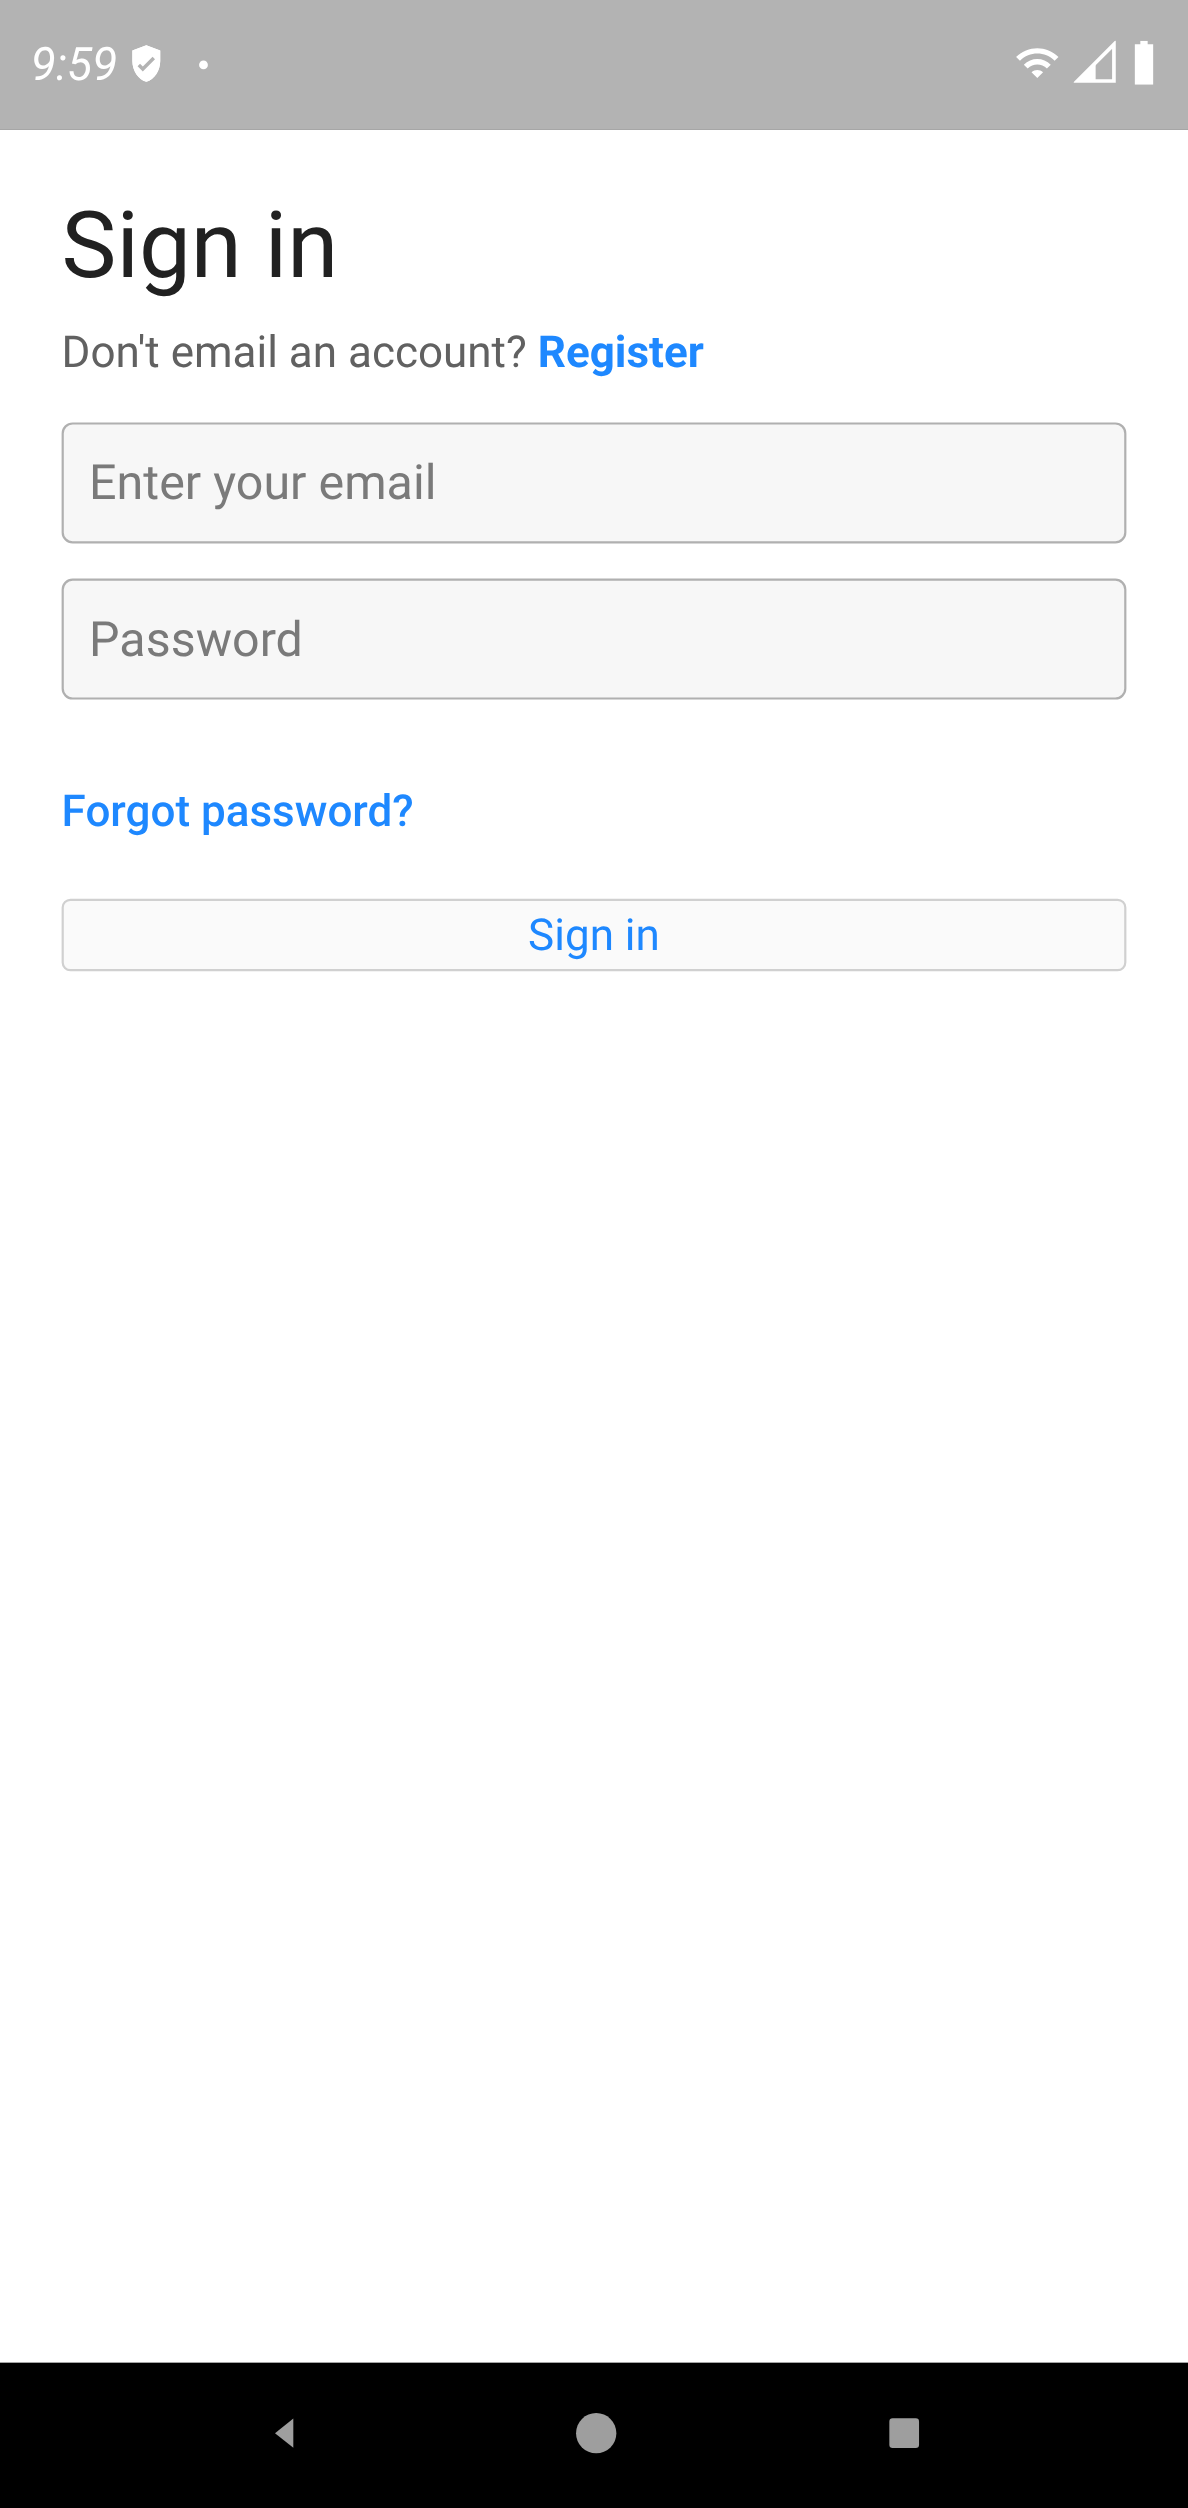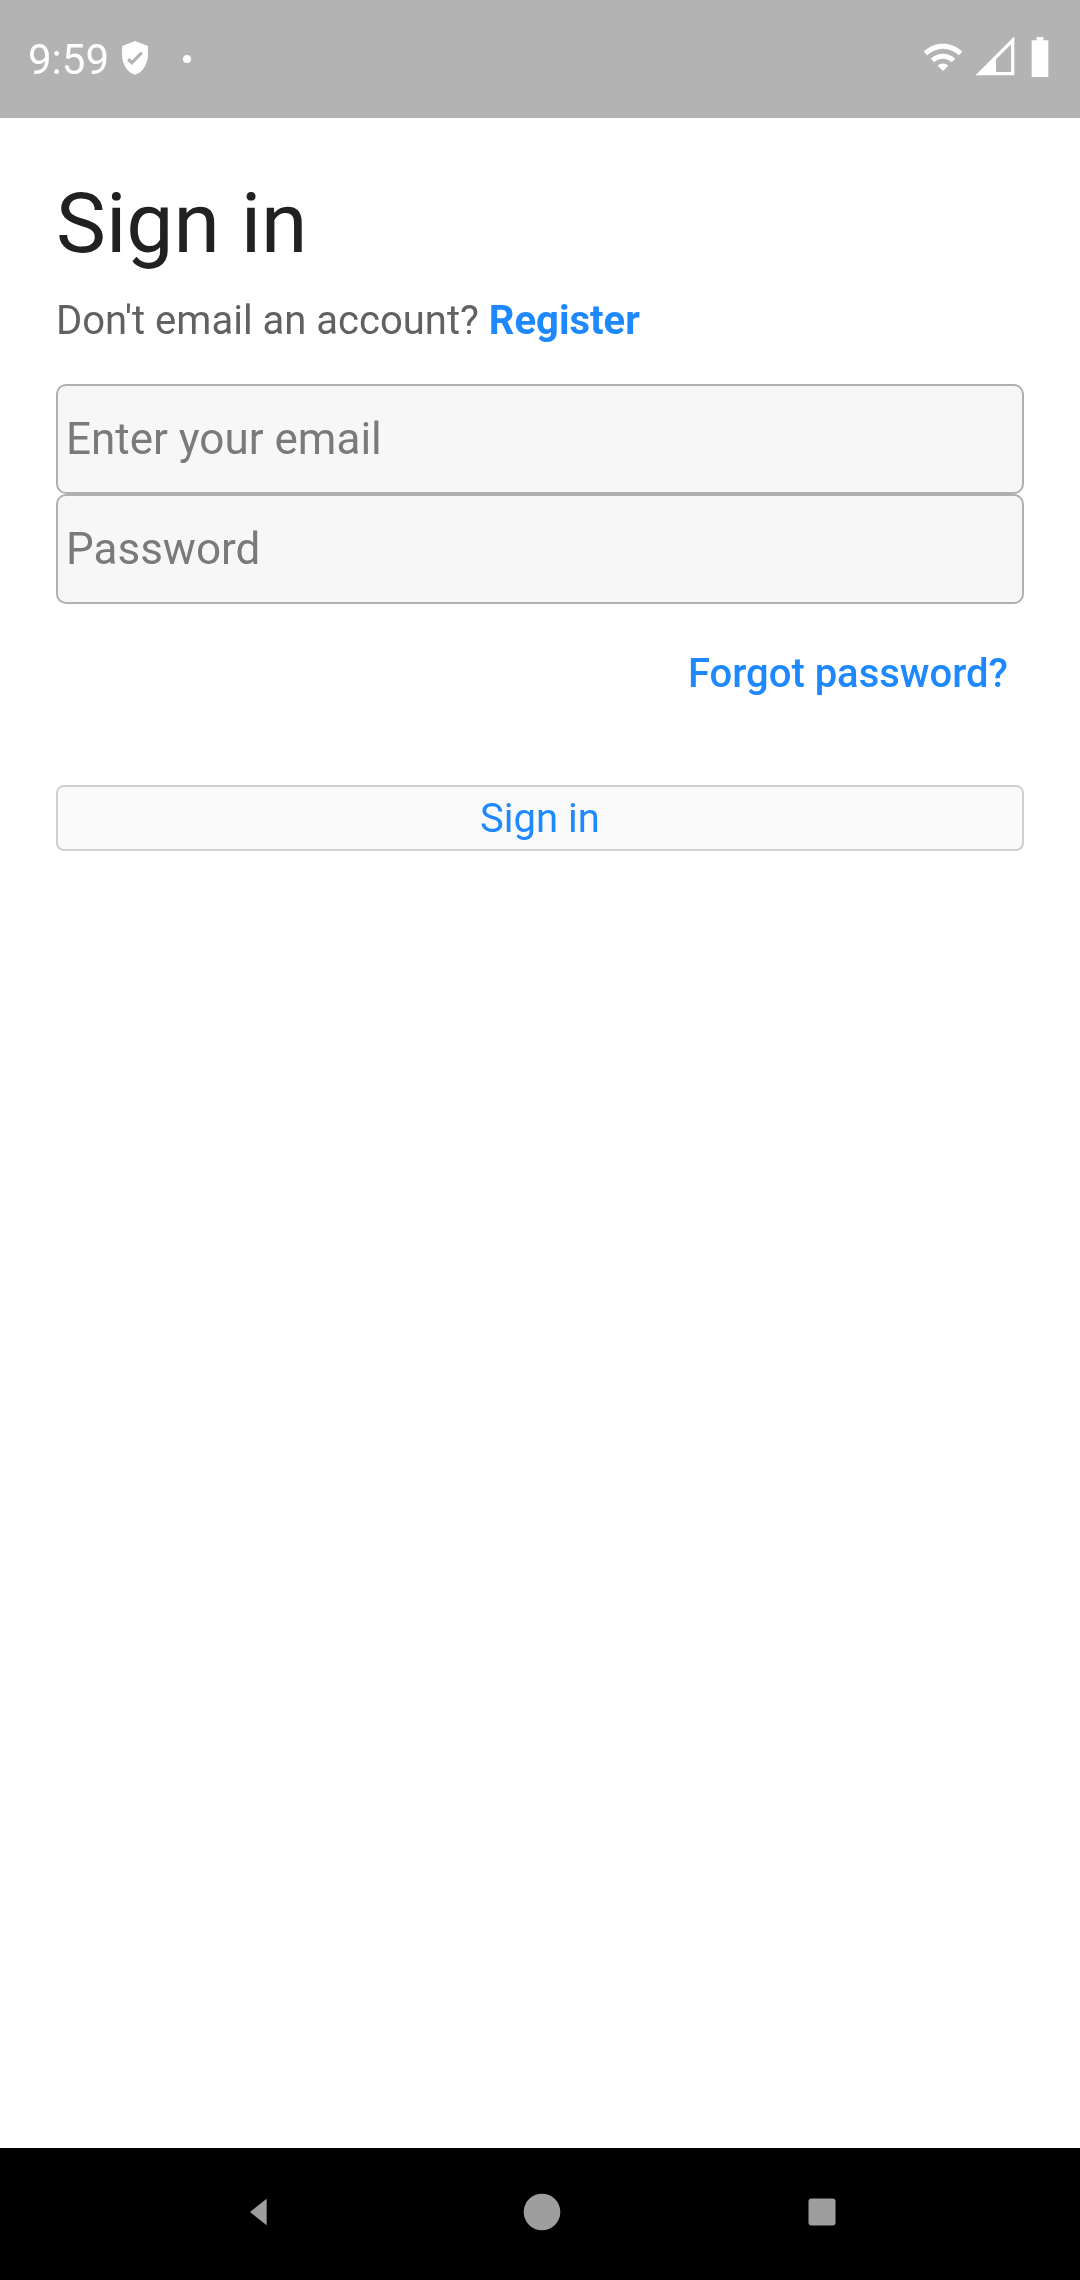--- a/index.html
+++ b/index.html
@@ -28,6 +28,7 @@
       display: flex;
       align-items: center;
       gap: 7px;
+      font-style: italic;
     }
     .status-time {
       font-size: 42px;

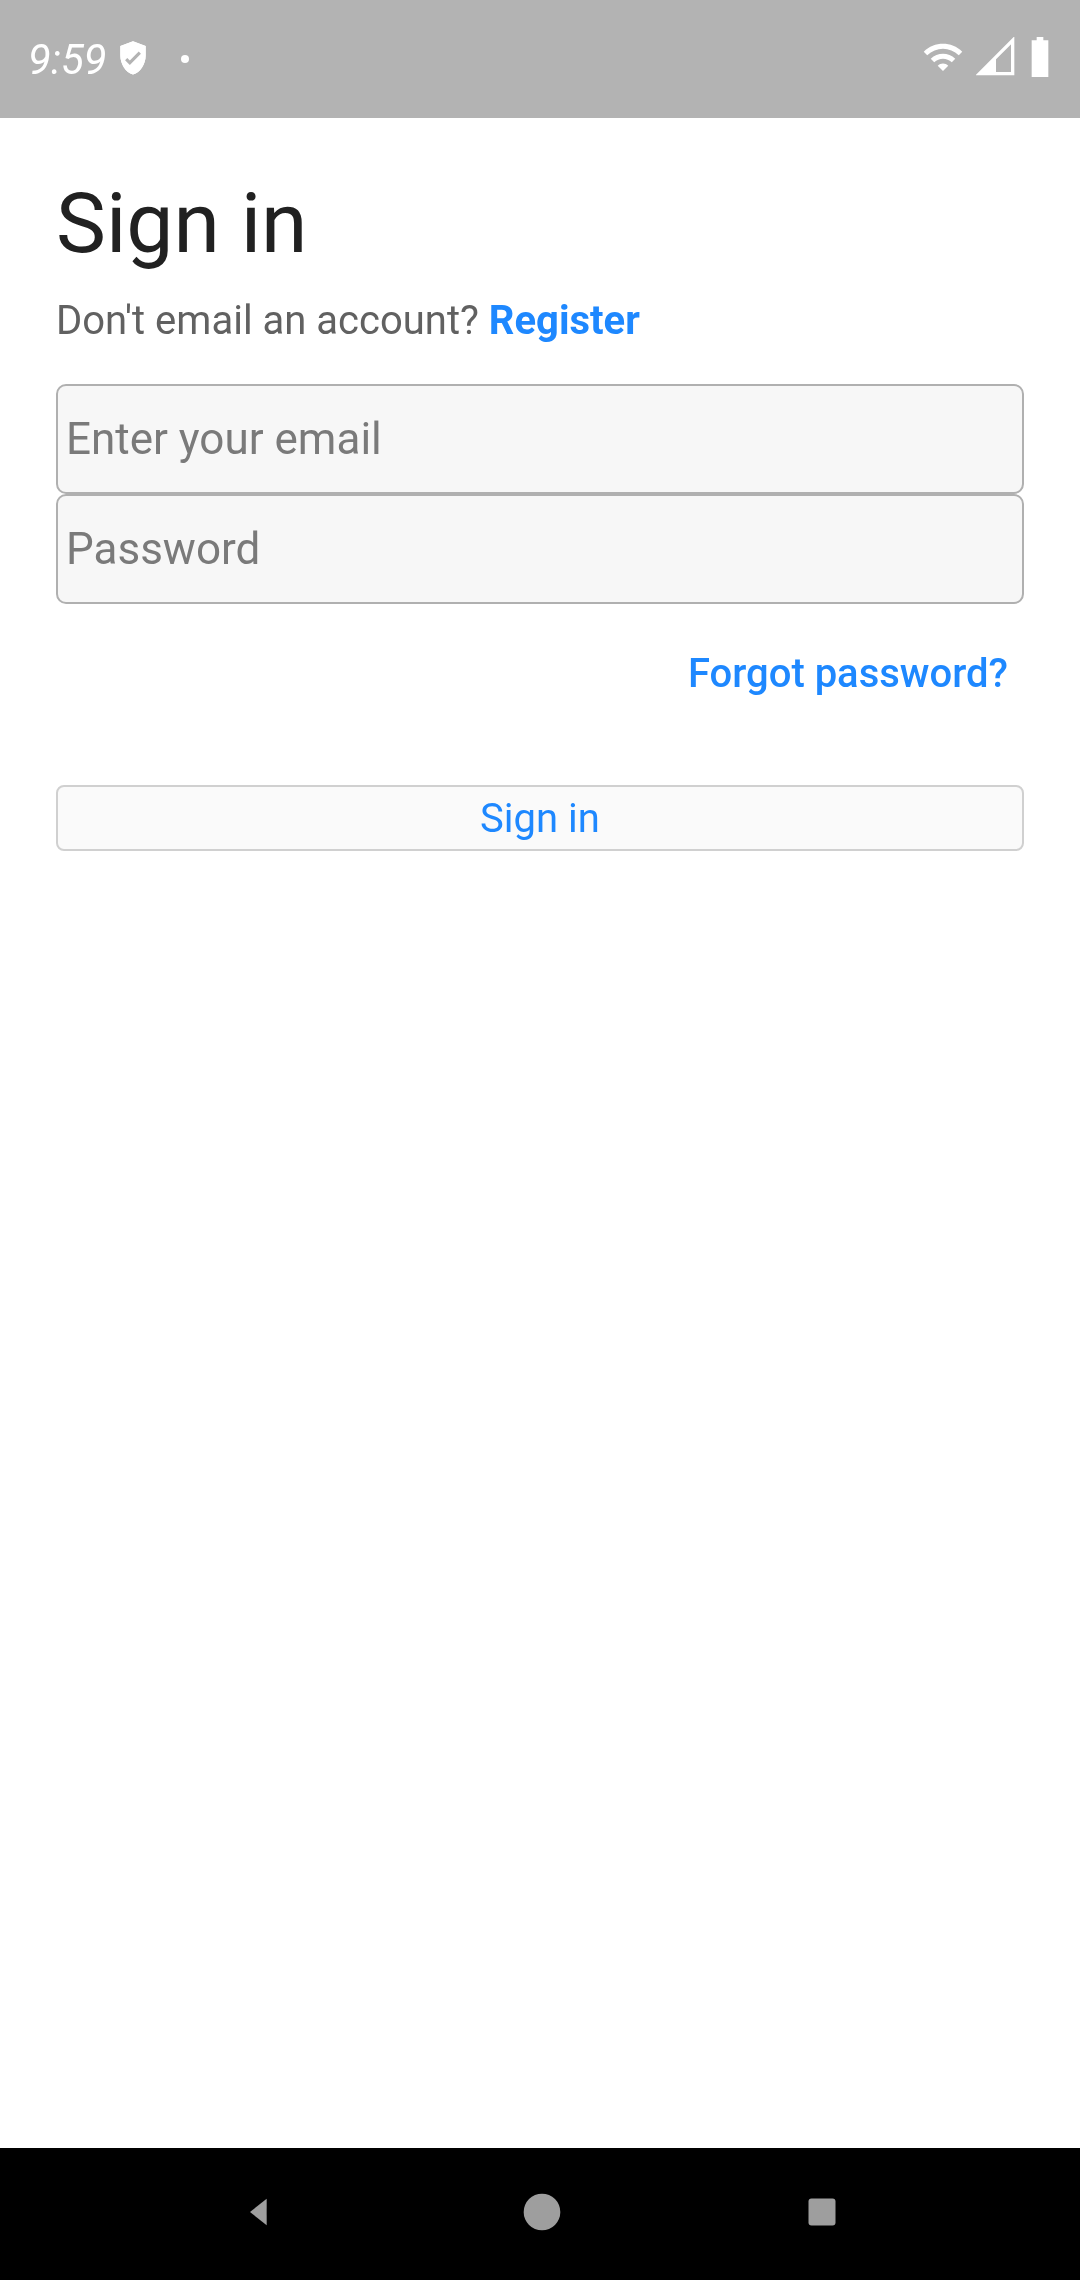--- a/index.html
+++ b/index.html
@@ -93,7 +93,8 @@
       background: #f7f7f7;
       font-size: 44px;
       color: #212121;
-      padding: 0 8px;
+      padding: 0 23px;
+      margin-bottom: 32px;
       outline: none;
     }
     .input-field::placeholder {

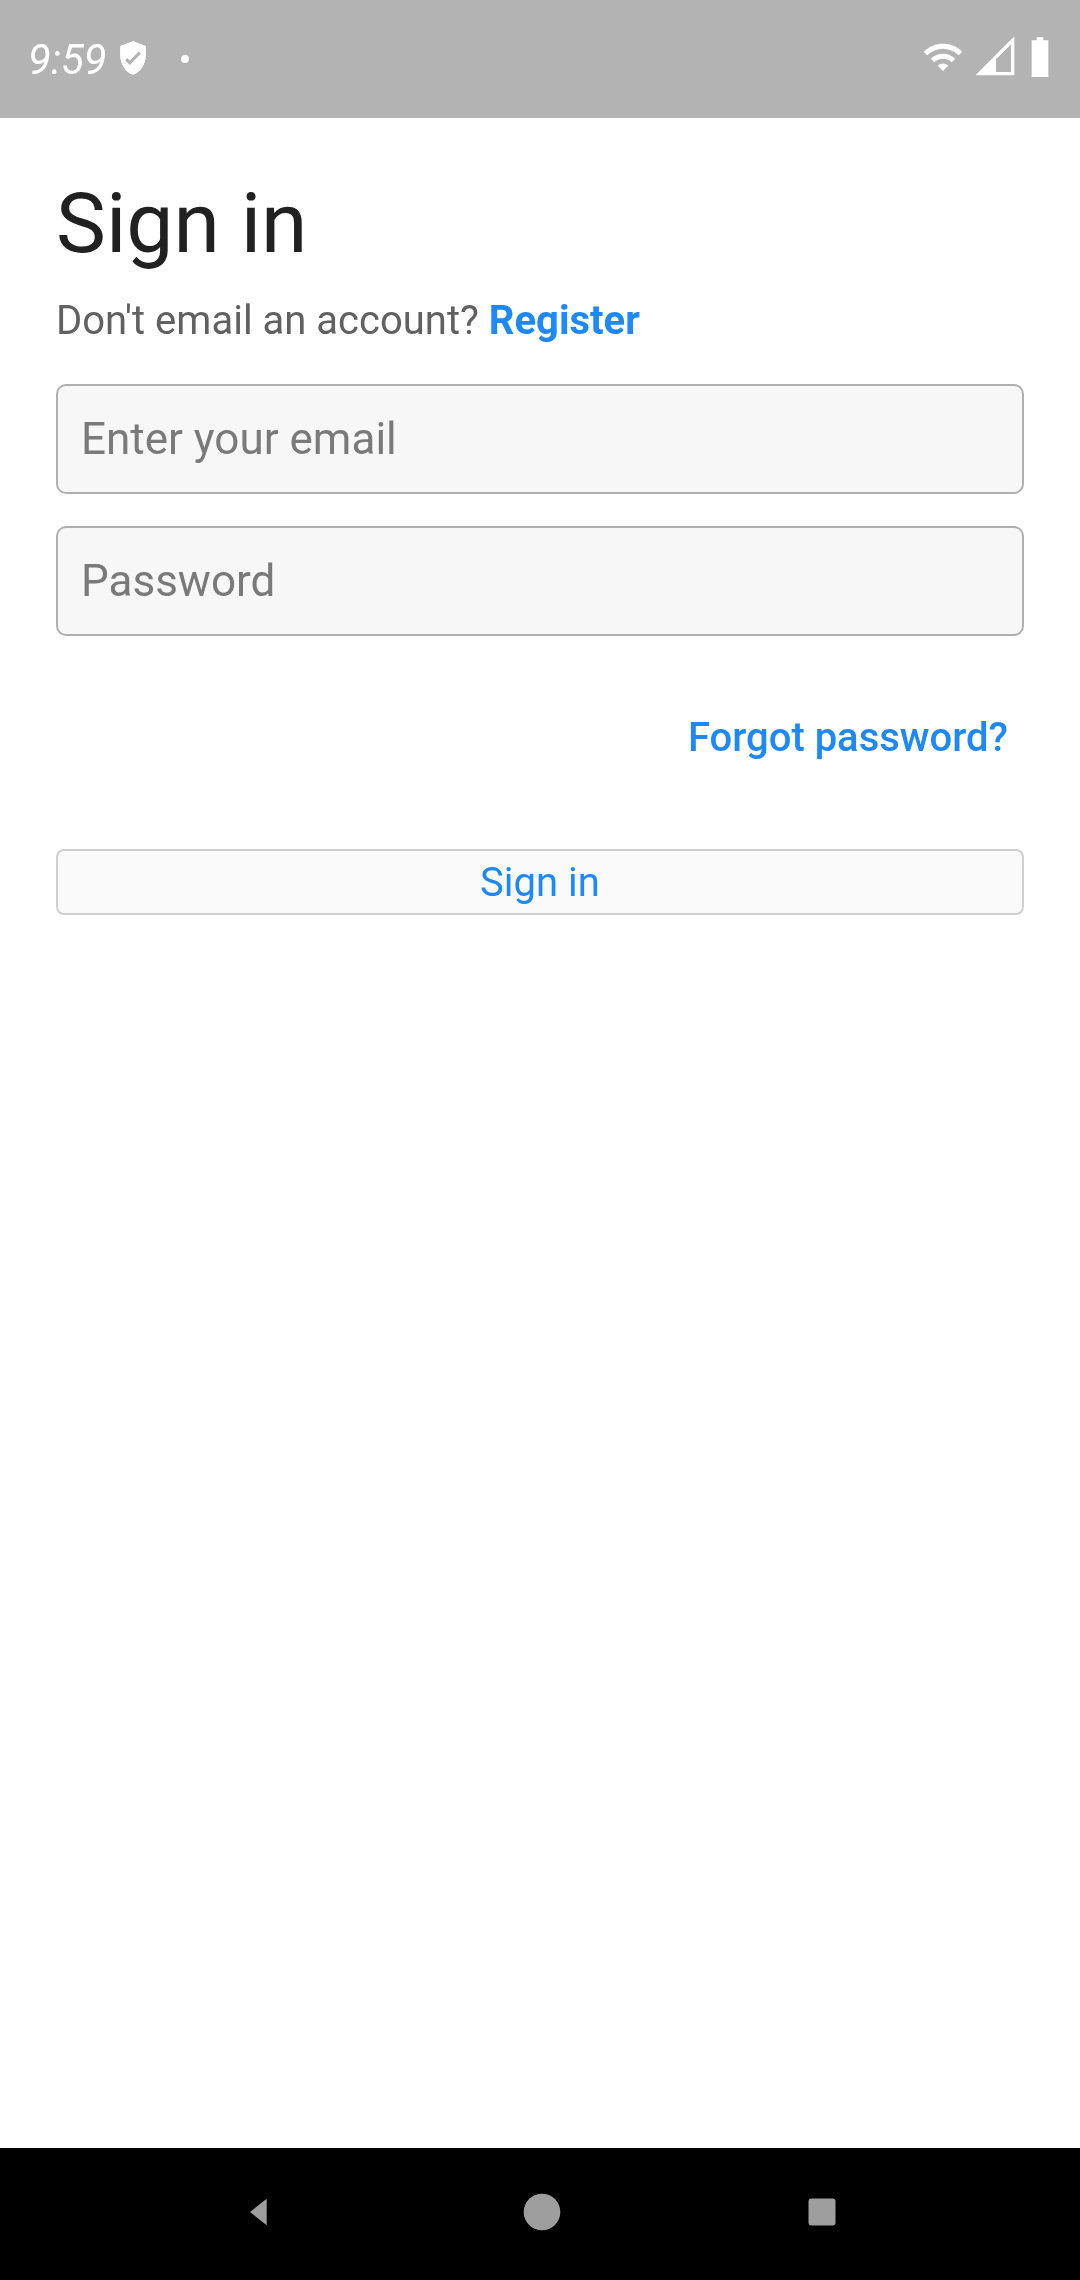--- a/index.html
+++ b/index.html
@@ -101,8 +101,7 @@
       color: #7a7a7a;
     }
     .forgot-row {
-      text-align: right;
-      margin: 46px 16px 88px 0;
+      margin: 46px 16px 56px 0;
     }
     .forgot-link {
       color: #1e88ff;

